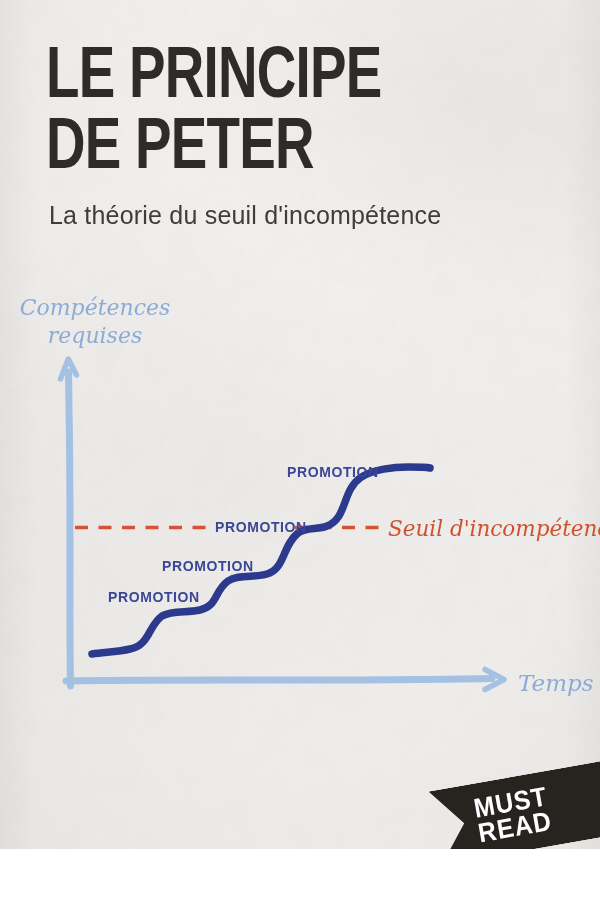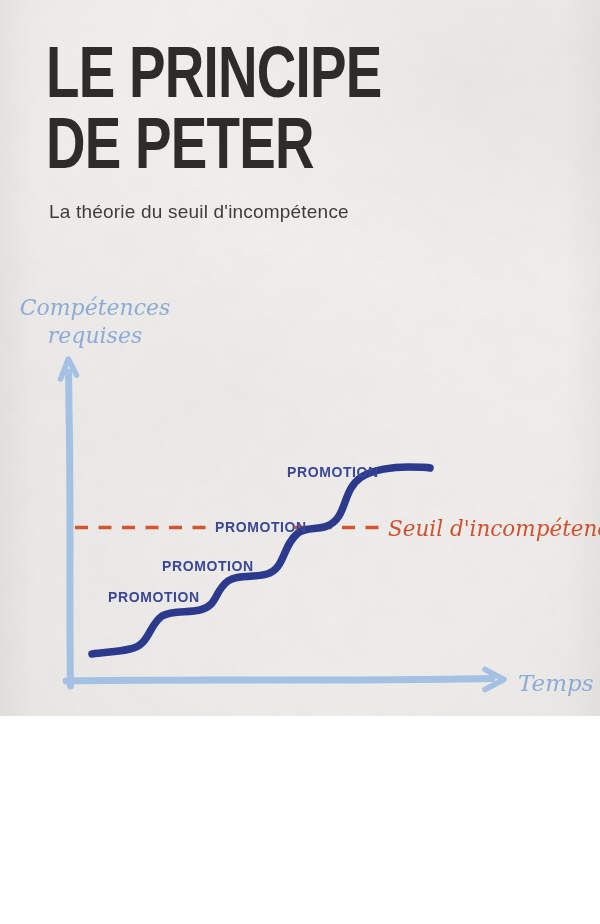--- a/index.html
+++ b/index.html
@@ -5,7 +5,7 @@
   html,body{margin:0;padding:0;}
   .page{
     position:relative;
-    width:600px;height:716px;
+    width:600px;height:849px;
     overflow:hidden;
     background:
       radial-gradient(ellipse at 55% 30%, #f6f5f3 0%, #f1f0ee 55%, #e9e8e5 100%);

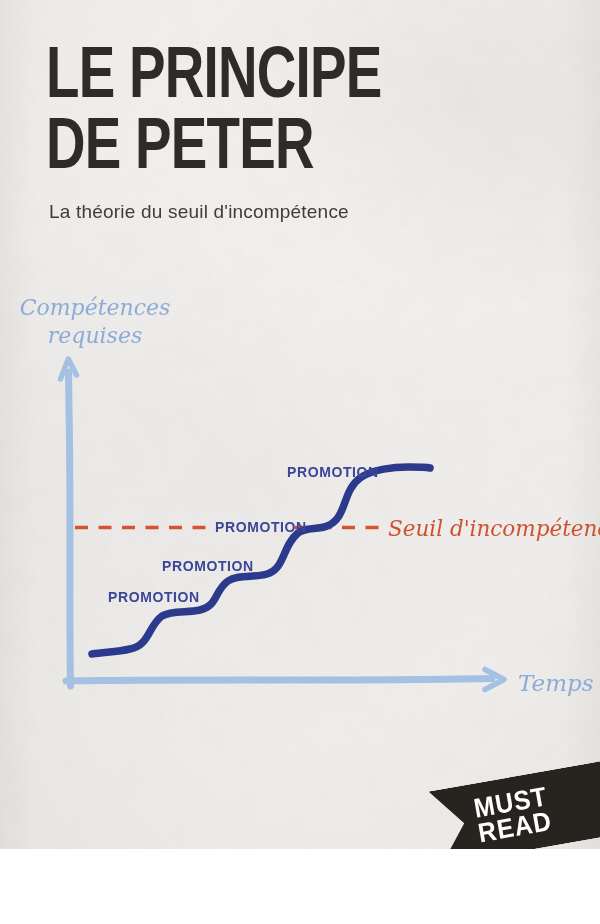--- a/index.html
+++ b/index.html
@@ -31,7 +31,7 @@
   }
   .subtitle{
     position:absolute;left:49px;top:201px;z-index:3;
-    color:#3e3d3c;font-size:19px;letter-spacing:0.2px;
+    color:#3e3d3c;font-size:25px;letter-spacing:0.2px;
     white-space:nowrap;
   }
   .chart{position:absolute;left:0;top:0;z-index:4;}

